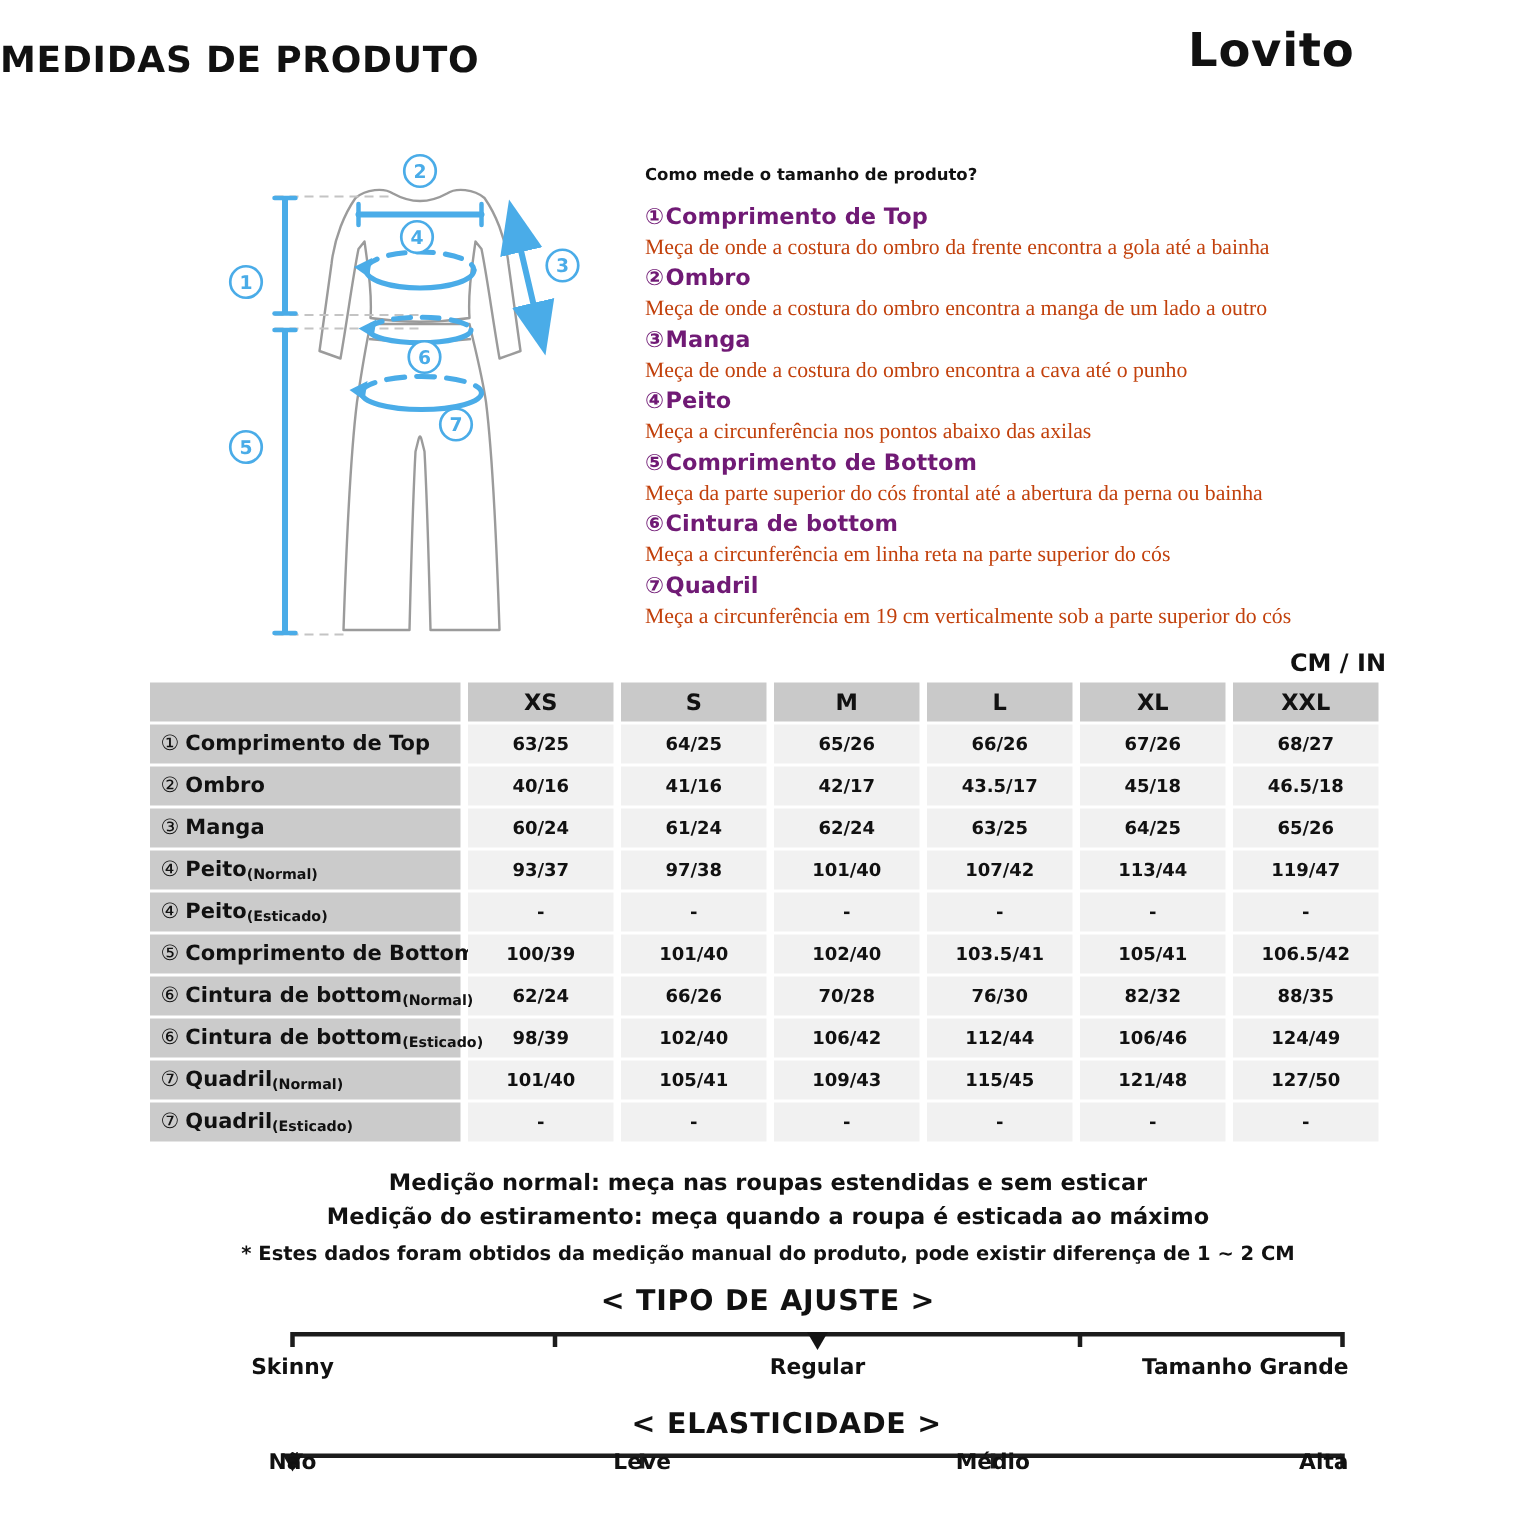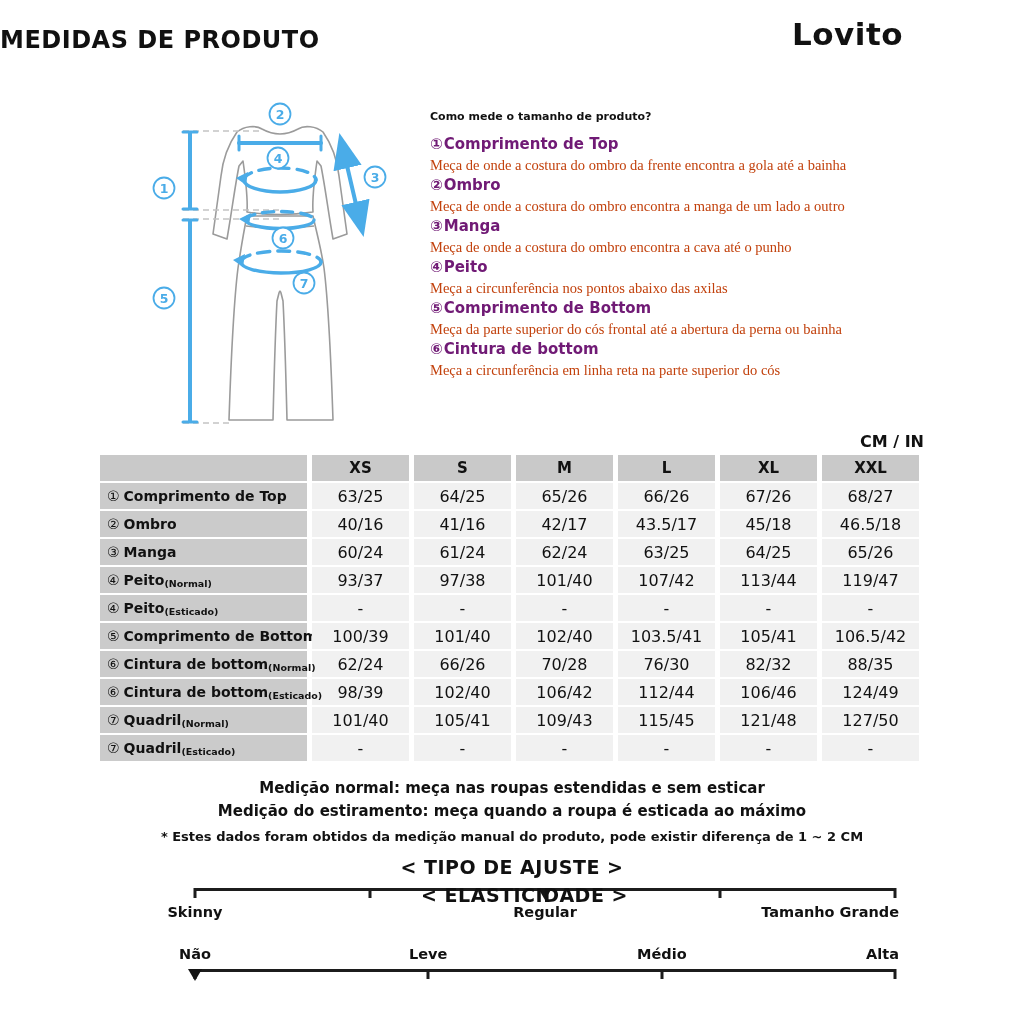--- a/index.html
+++ b/index.html
@@ -191,6 +191,10 @@
           <div class="gtitle"><span class="gnum">⑥</span><span>Cintura de bottom</span></div>
           <div class="gdesc">Meça a circunferência em linha reta na parte superior do cós</div>
         </div>
+        <div class="gitem">
+          <div class="gtitle"><span class="gnum">⑦</span><span>Quadril</span></div>
+          <div class="gdesc">Meça a circunferência em 19 cm verticalmente sob a parte superior do cós</div>
+        </div>
       </div>
   </div>
 

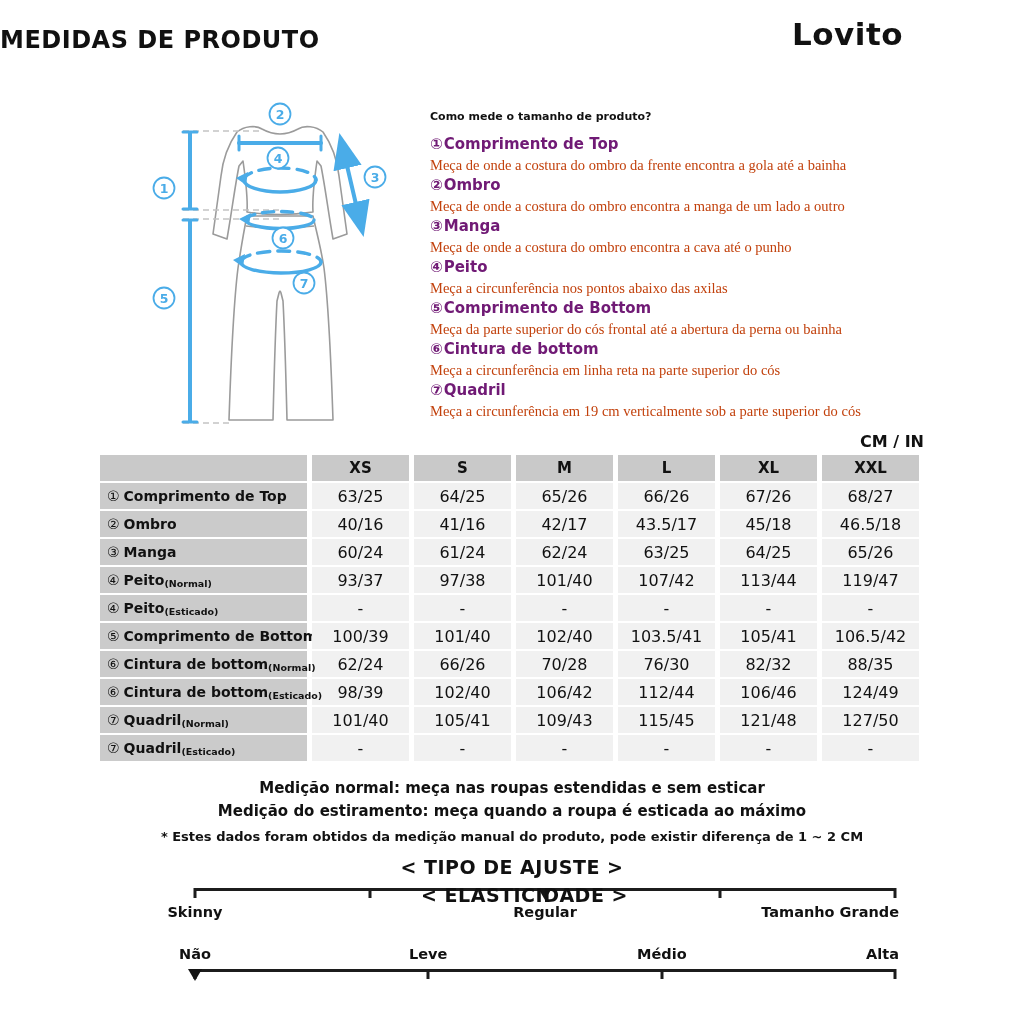--- a/index.html
+++ b/index.html
@@ -36,7 +36,7 @@
     font-size:14px; font-weight:700; white-space:nowrap; }
   .cell.rowlab .rnum { margin-right:4px; font-weight:400; }
   .cell.rowlab .rsub { font-size:9.5px; font-weight:700; position:relative; top:3px; }
-  .cell.val { background:#f1f1f1; font-size:16px; font-weight:400; }
+  .cell.val { background:#f1f1f1; font-size:12px; font-weight:700; }
 
   
   .note1 { position:absolute; left:0; right:0; top:779px; text-align:center; font-size:15px; font-weight:800; }

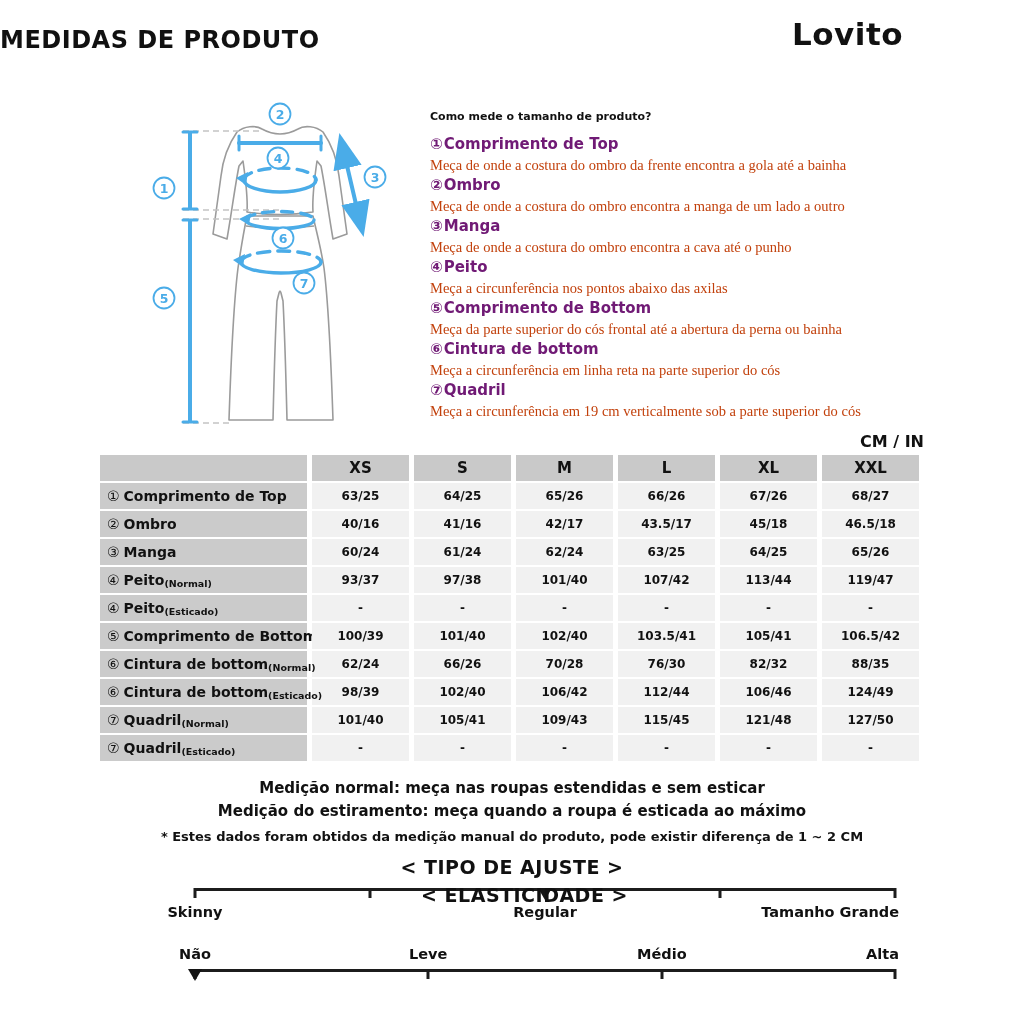--- a/index.html
+++ b/index.html
@@ -57,7 +57,7 @@
   #fit-title { top:856px; }
   #fit-ruler { top:888px; }
   #fit-labels { top:904px; }
-  #ela-title { top:884px;padding-left:25px; }
+  #ela-title { top:938px;padding-left:25px; }
   #ela-ruler { top:969px; }
   #ela-labels { top:946px; }
 

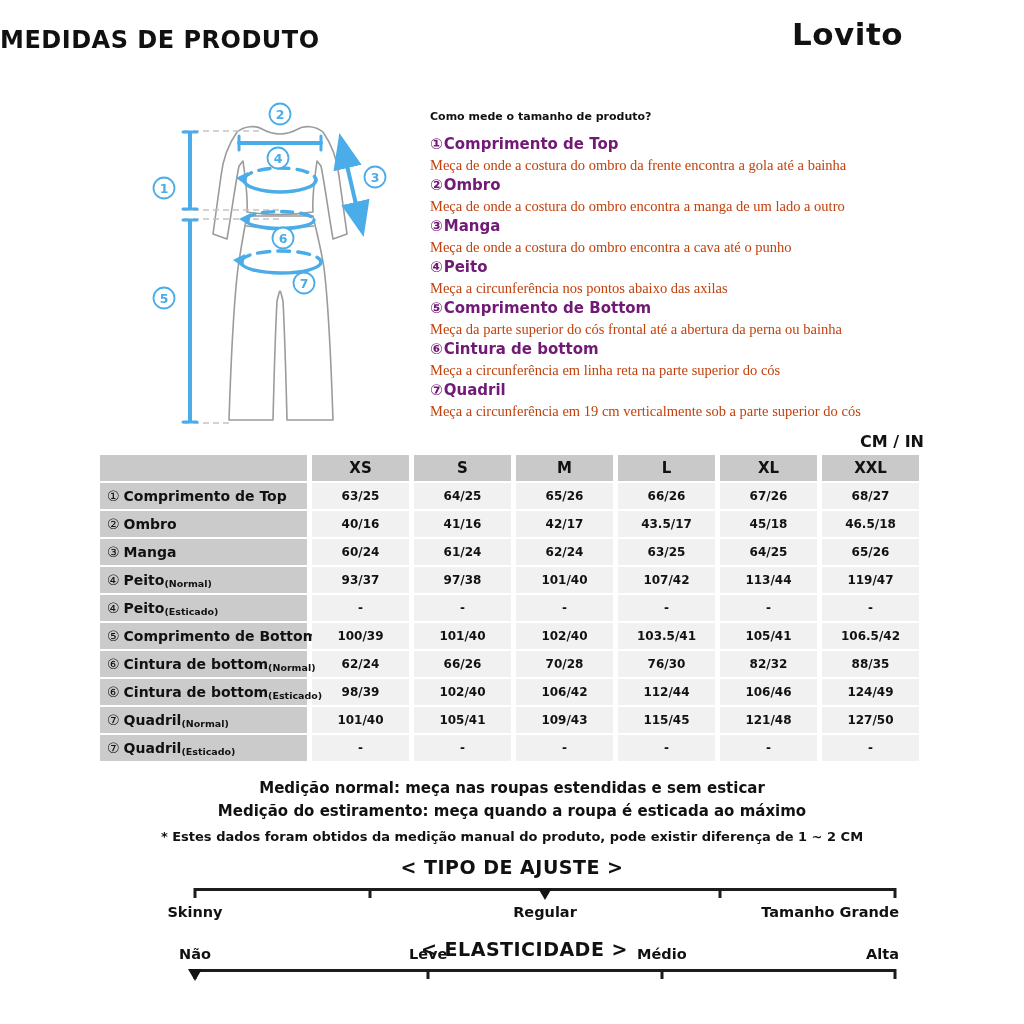--- a/index.html
+++ b/index.html
@@ -59,7 +59,7 @@
   #fit-labels { top:904px; }
   #ela-title { top:938px;padding-left:25px; }
   #ela-ruler { top:969px; }
-  #ela-labels { top:946px; }
+  #ela-labels { top:967px; }
 
   svg text { font-family:"DejaVu Sans", sans-serif; }
 </style>

